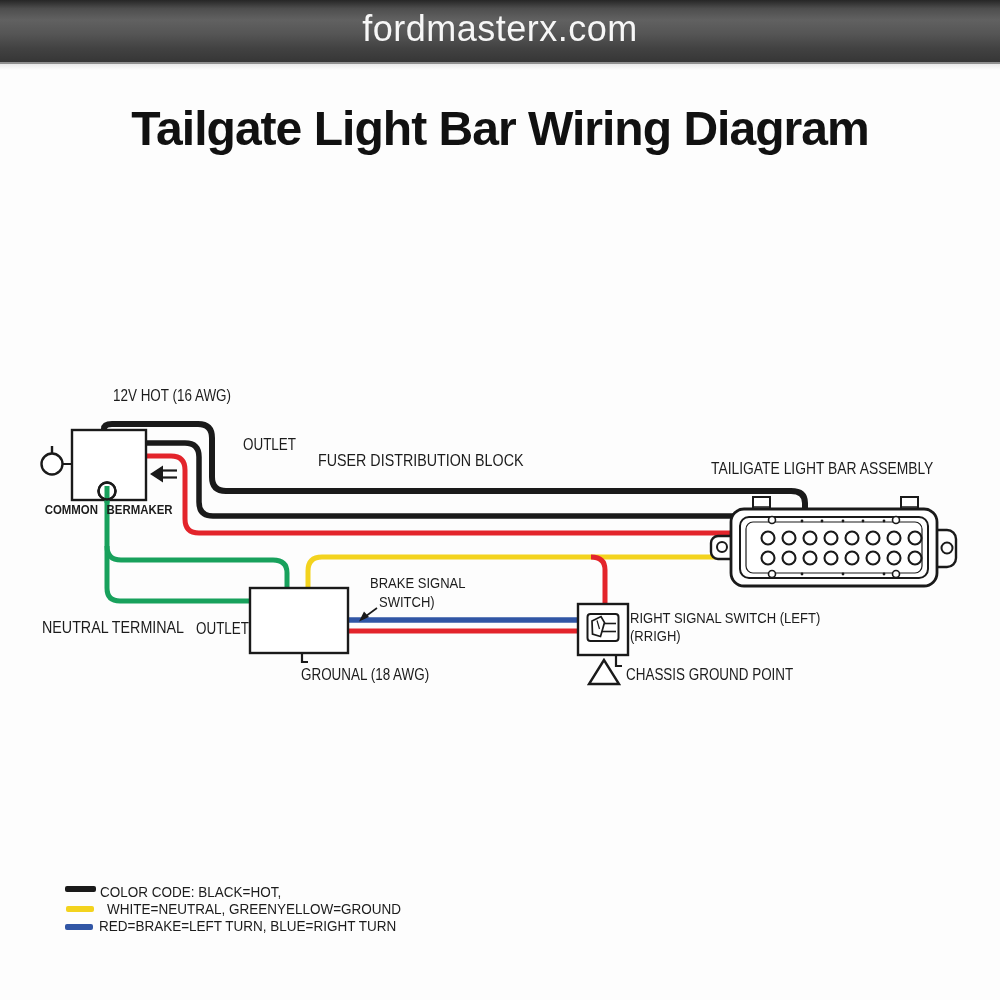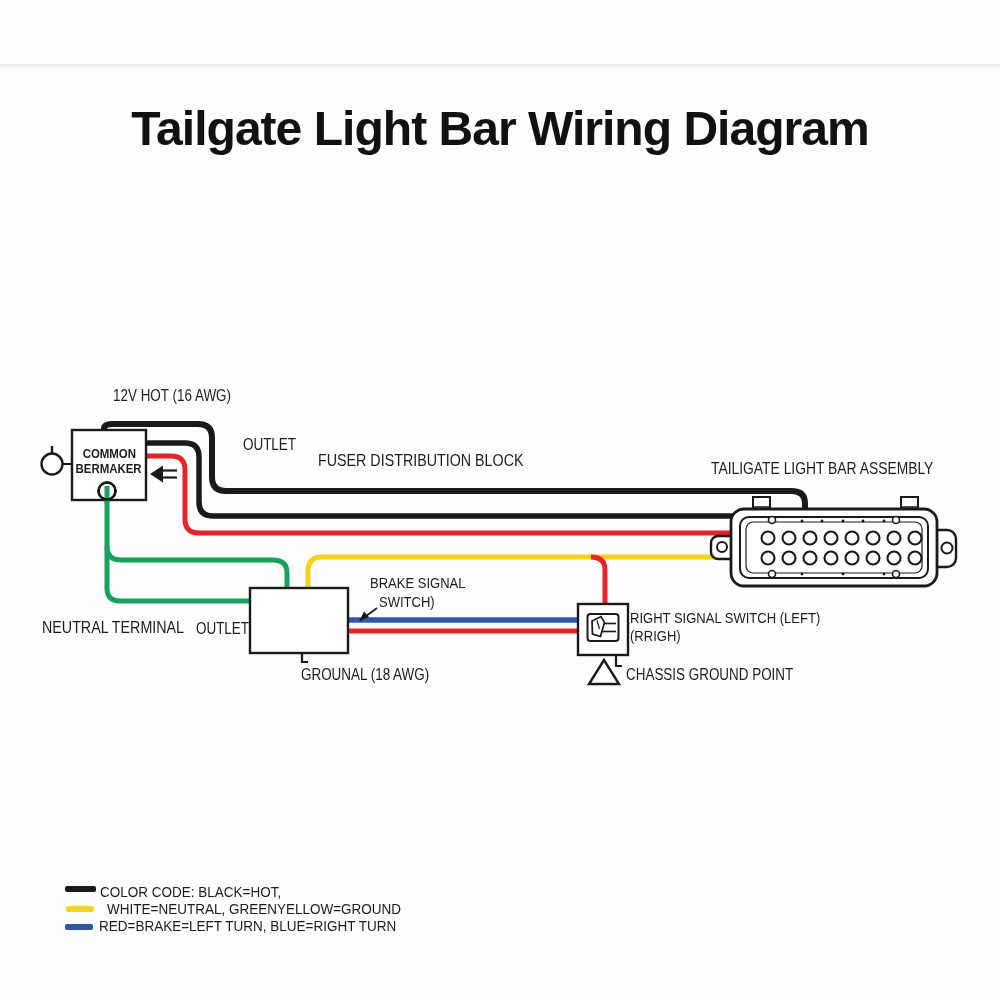--- a/index.html
+++ b/index.html
@@ -44,6 +44,9 @@
 
 <div class="page">
 
+  <header class="banner">
+    <div class="banner-text">fordmasterx.com</div>
+  </header>
   <div class="banner-shadow"></div>
 
   <h1 class="title">Tailgate Light Bar Wiring Diagram</h1>

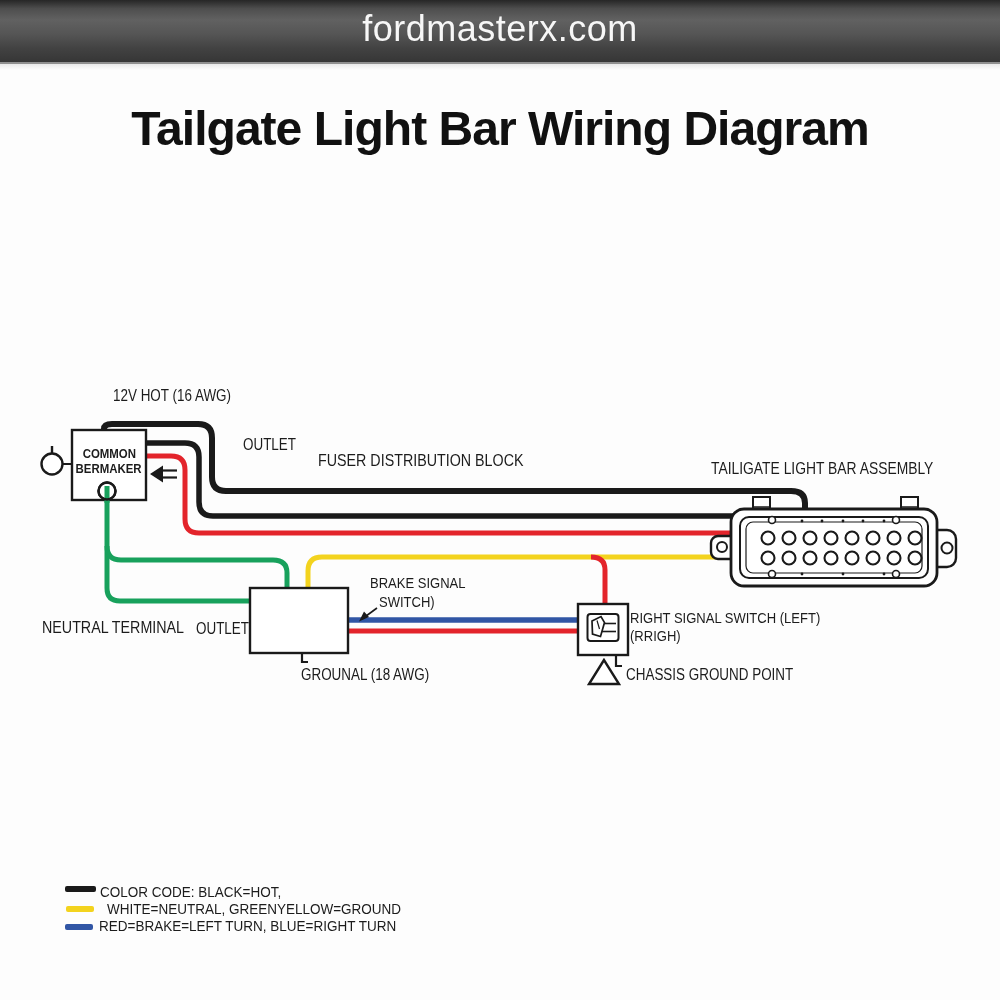--- a/index.html
+++ b/index.html
@@ -20,8 +20,8 @@
   
   .lbl{position:absolute;color:#1c1c1c;white-space:nowrap;line-height:1.1;
        transform:scaleX(0.84);transform-origin:0 50%;font-weight:400;}
-  .boxlbl{position:absolute;display:flex;flex-direction:column;align-items:center;
-       justify-content:center;text-align:center;color:#1c1c1c;font-weight:700;}
+  .boxlbl{position:absolute;display:flex;flex-direction:row;align-items:center;
+       justify-content:center;text-align:center;color:#1c1c1c;font-weight:700;margin-top:48px;}
   .boxlbl span{display:block;transform:scaleX(0.88);white-space:nowrap;}
   
   svg{position:absolute;left:0;top:0;}

